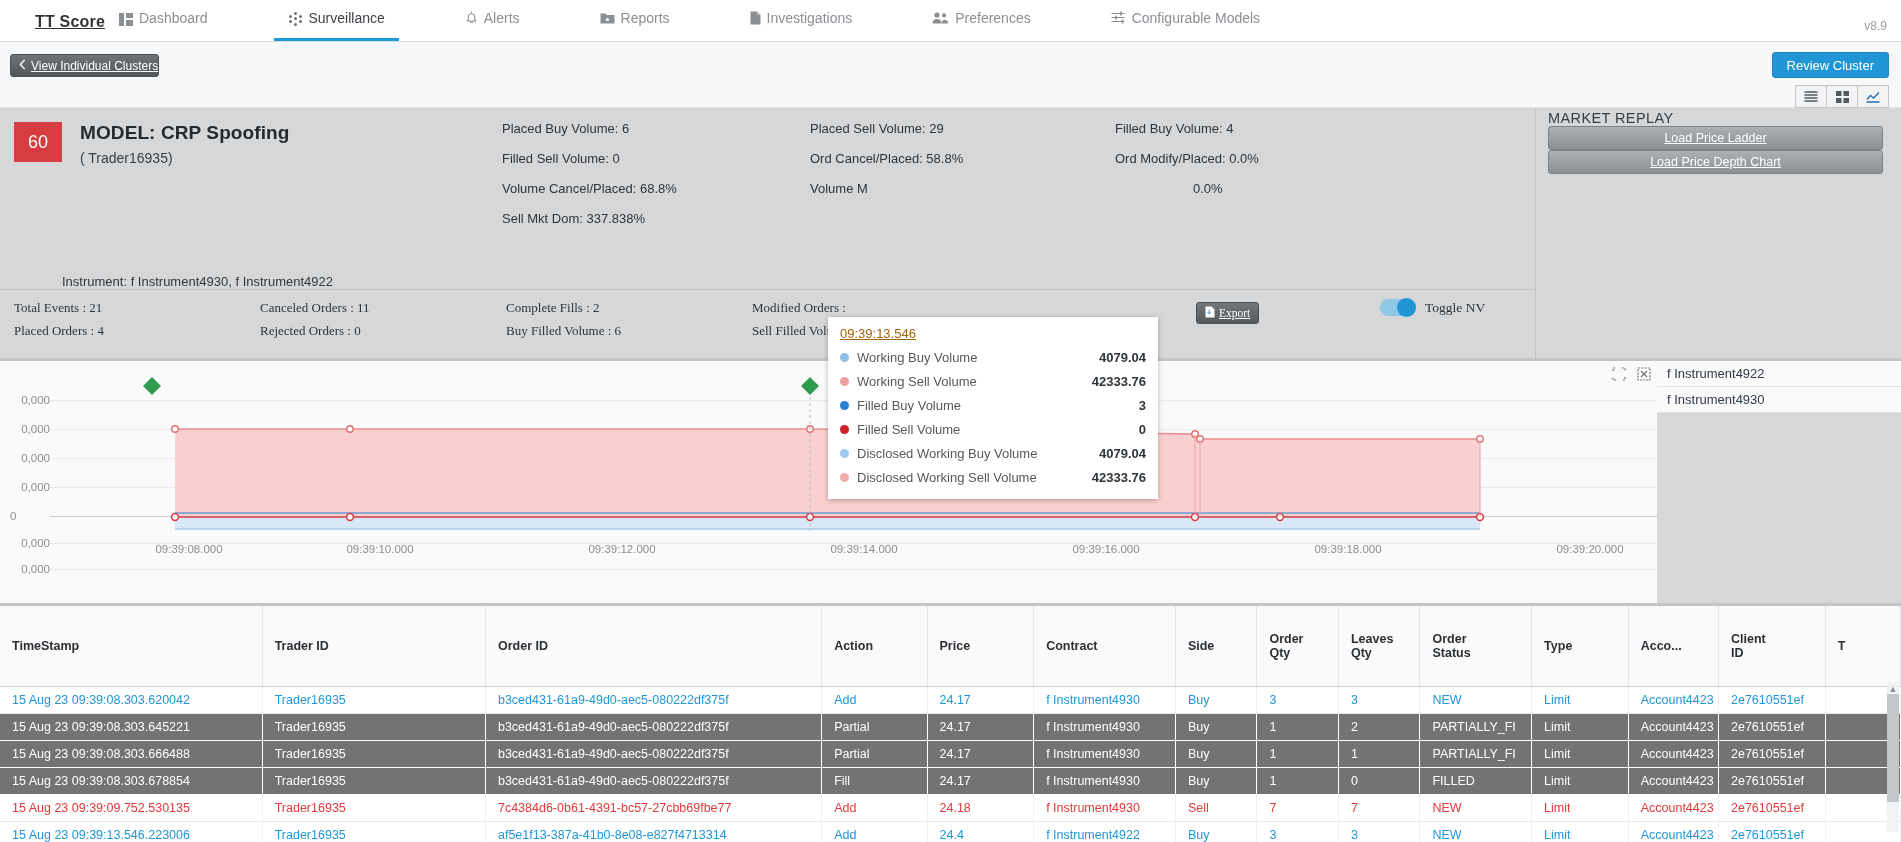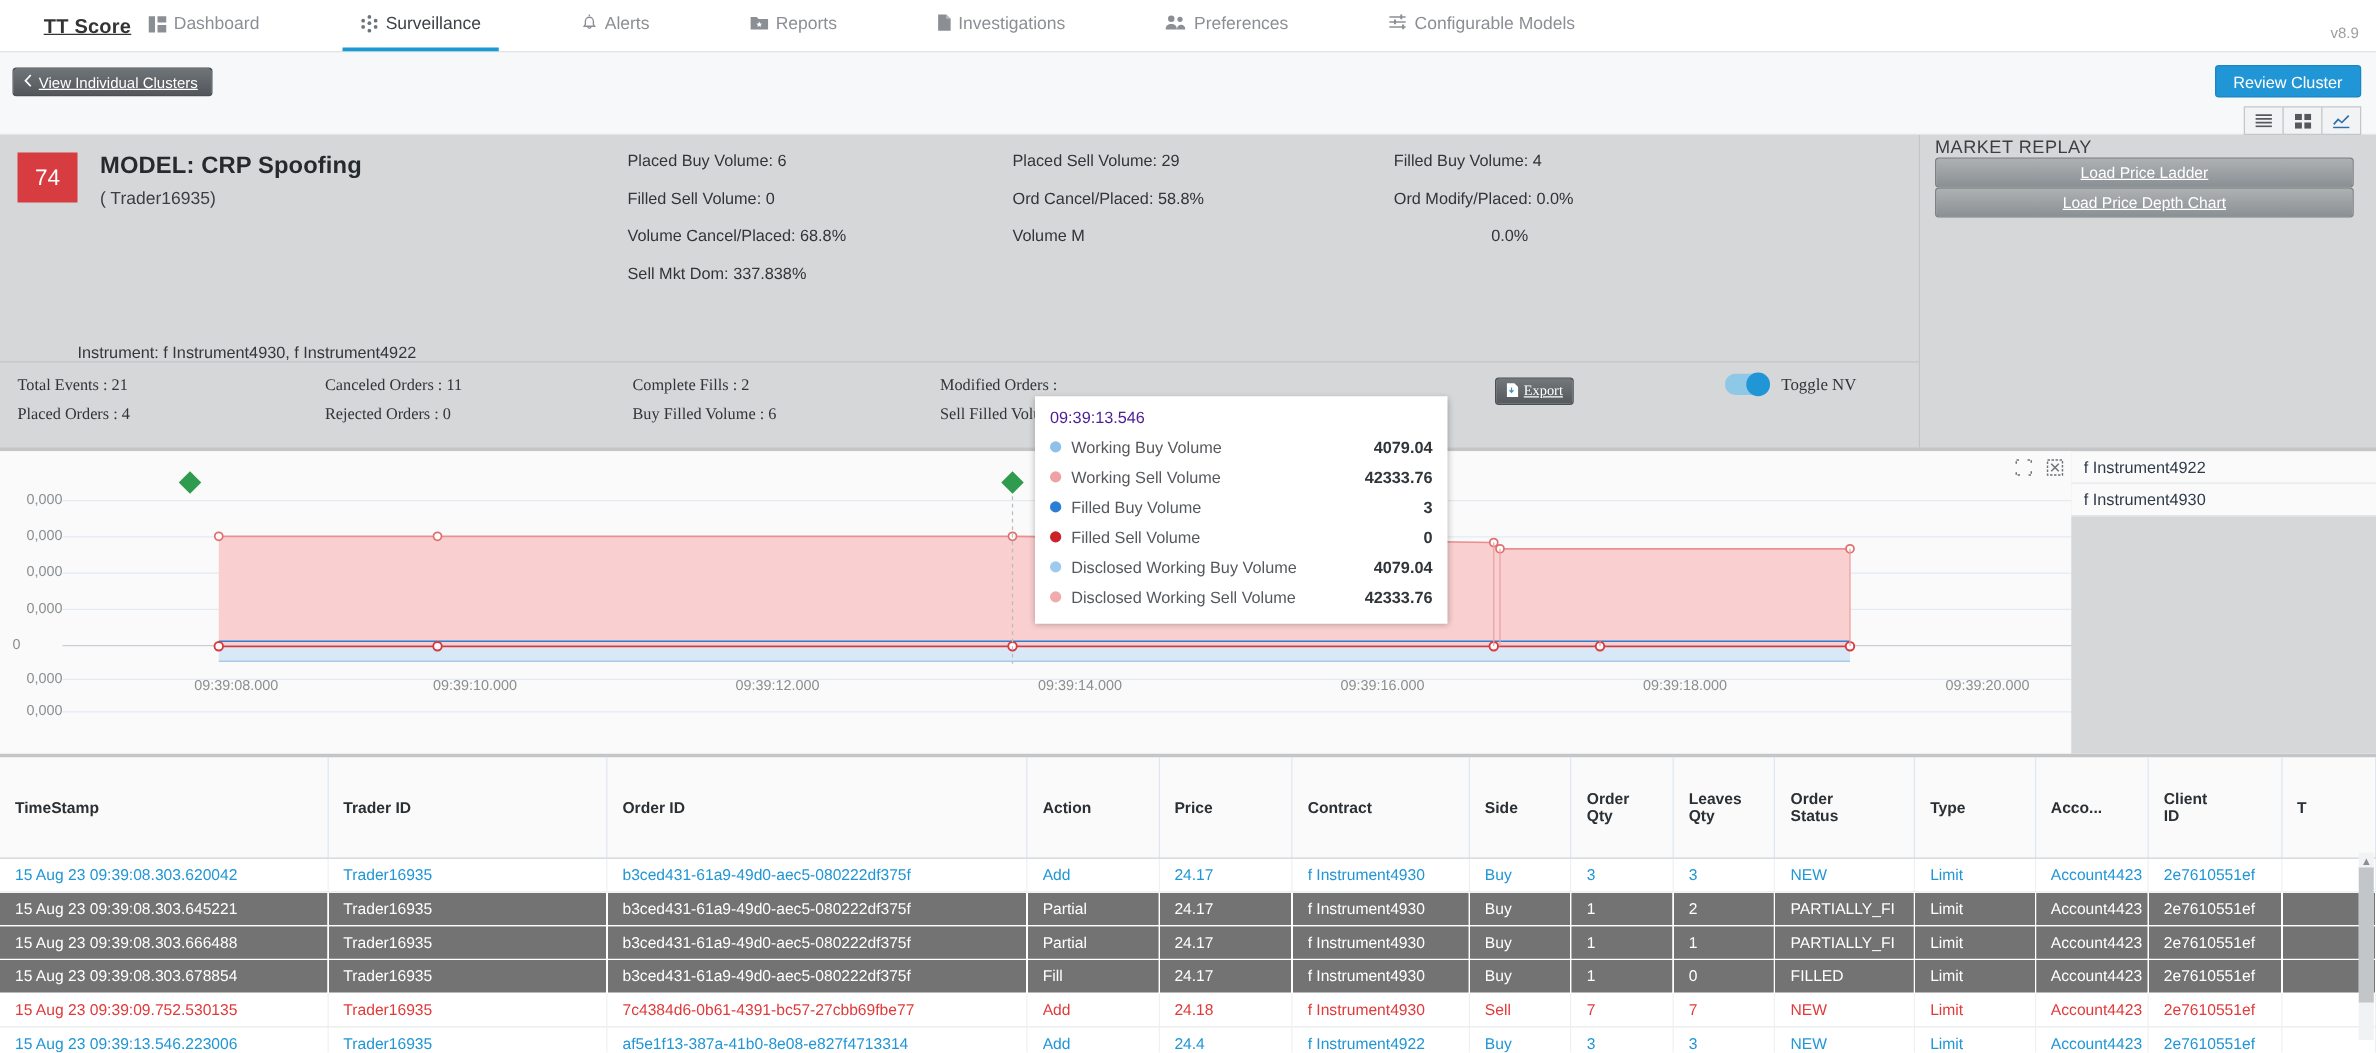--- a/index.html
+++ b/index.html
@@ -51,7 +51,7 @@
     position:absolute; left:10px; top:12px; height:23px;
     background:linear-gradient(#6f7479,#53575b); color:#fff;
     border:1px solid #4b4f53; border-radius:3px;
-    font-size:12px; padding:0 11px 0 8px; display:flex; align-items:center; gap:5px;
+    font-size:12px; padding:0 0 0 8px; display:flex; align-items:center; gap:5px;
     text-decoration:underline; cursor:pointer;justify-content:flex-end;
   }
   #reviewcluster {

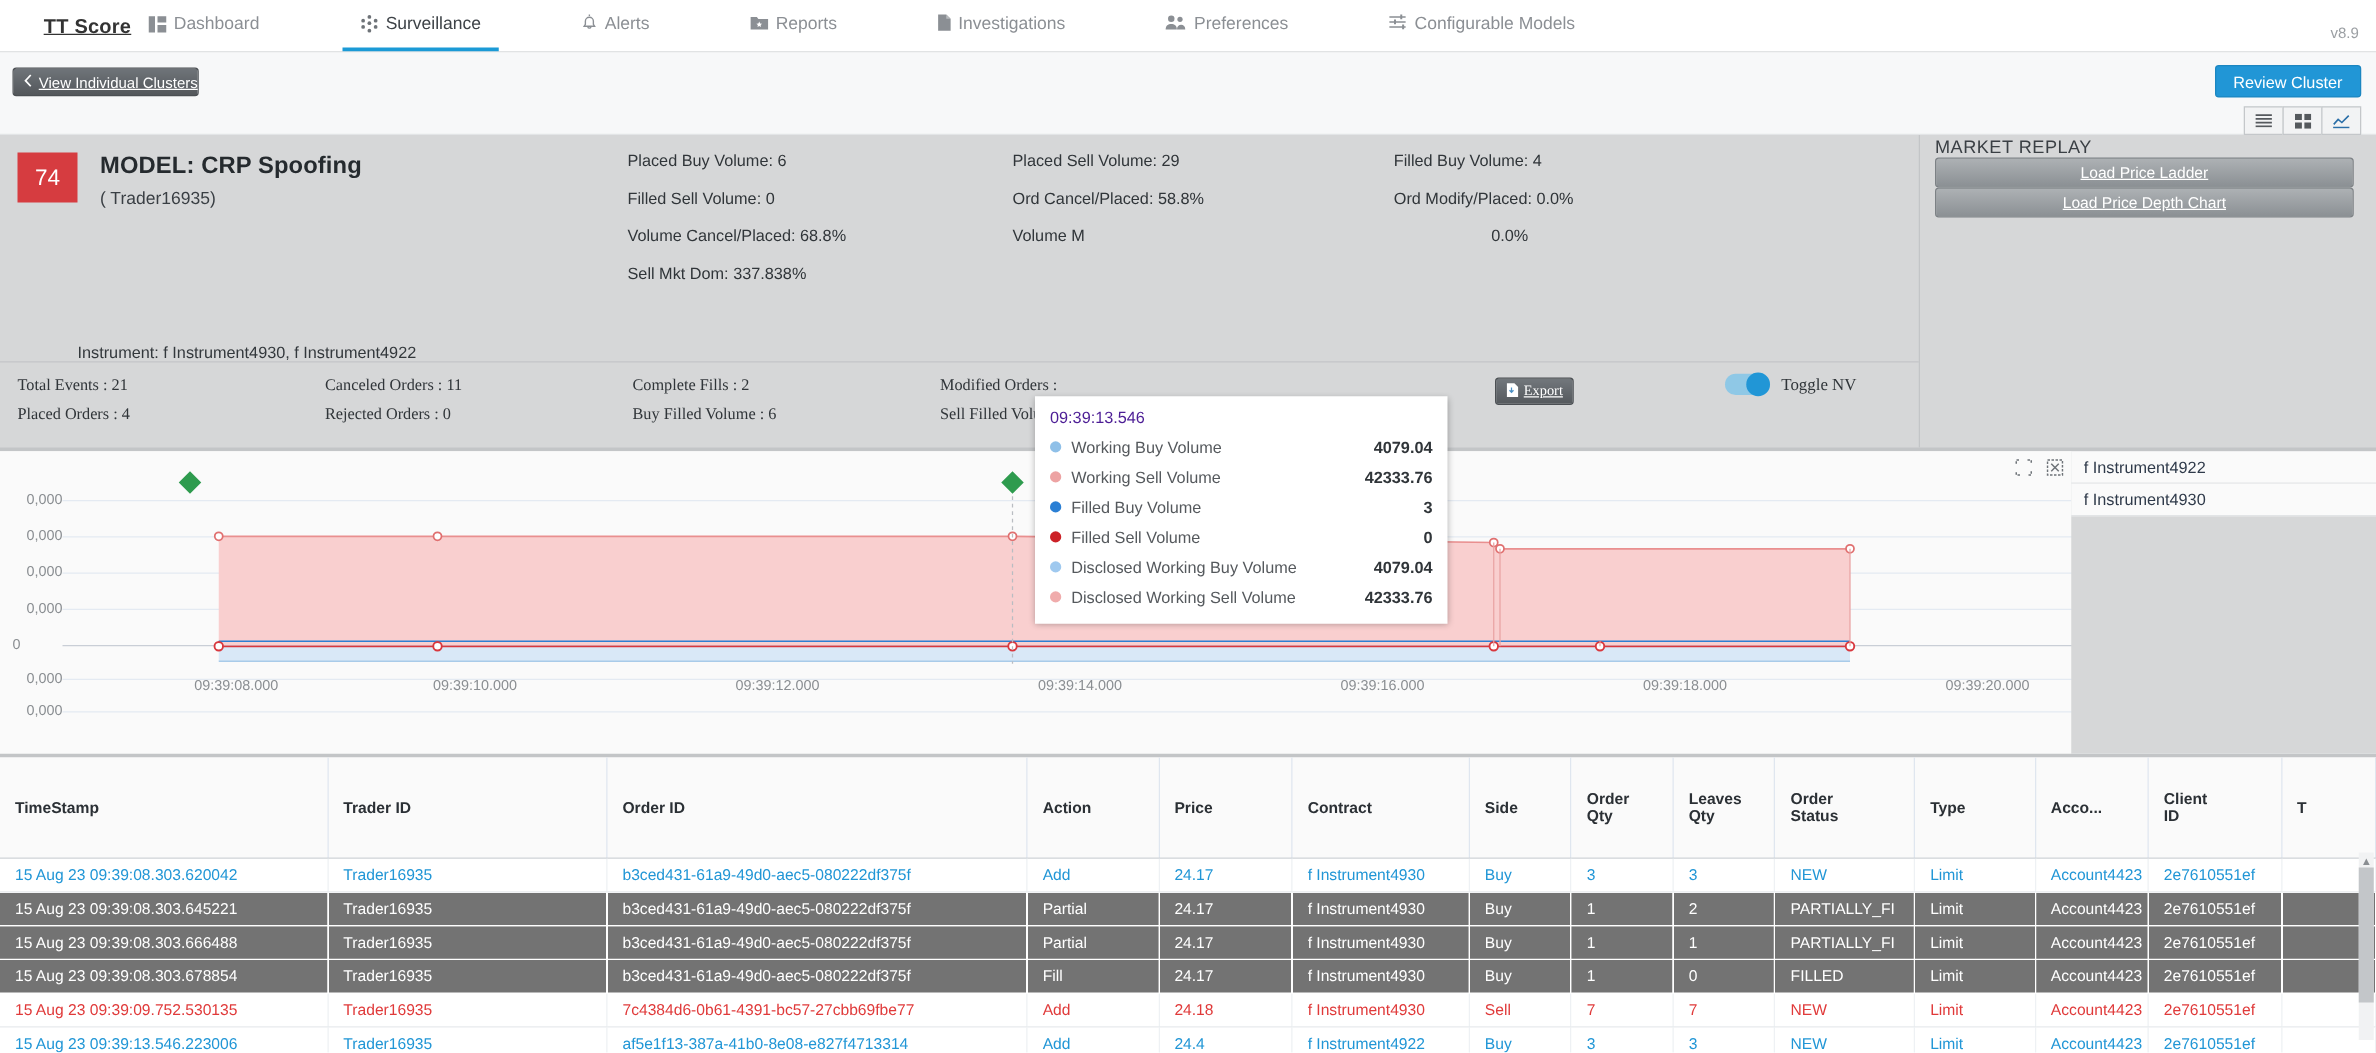--- a/index.html
+++ b/index.html
@@ -298,7 +298,7 @@
 <div id="infowrap">
   <div id="infoleft">
     <div id="inforow1">
-      <div id="scorebox">74</div>
+      <div id="scorebox">60</div>
       <div id="modelblock">
         <div id="modeltitle">MODEL: CRP Spoofing</div>
         <div id="modeltrader">( Trader16935)</div>

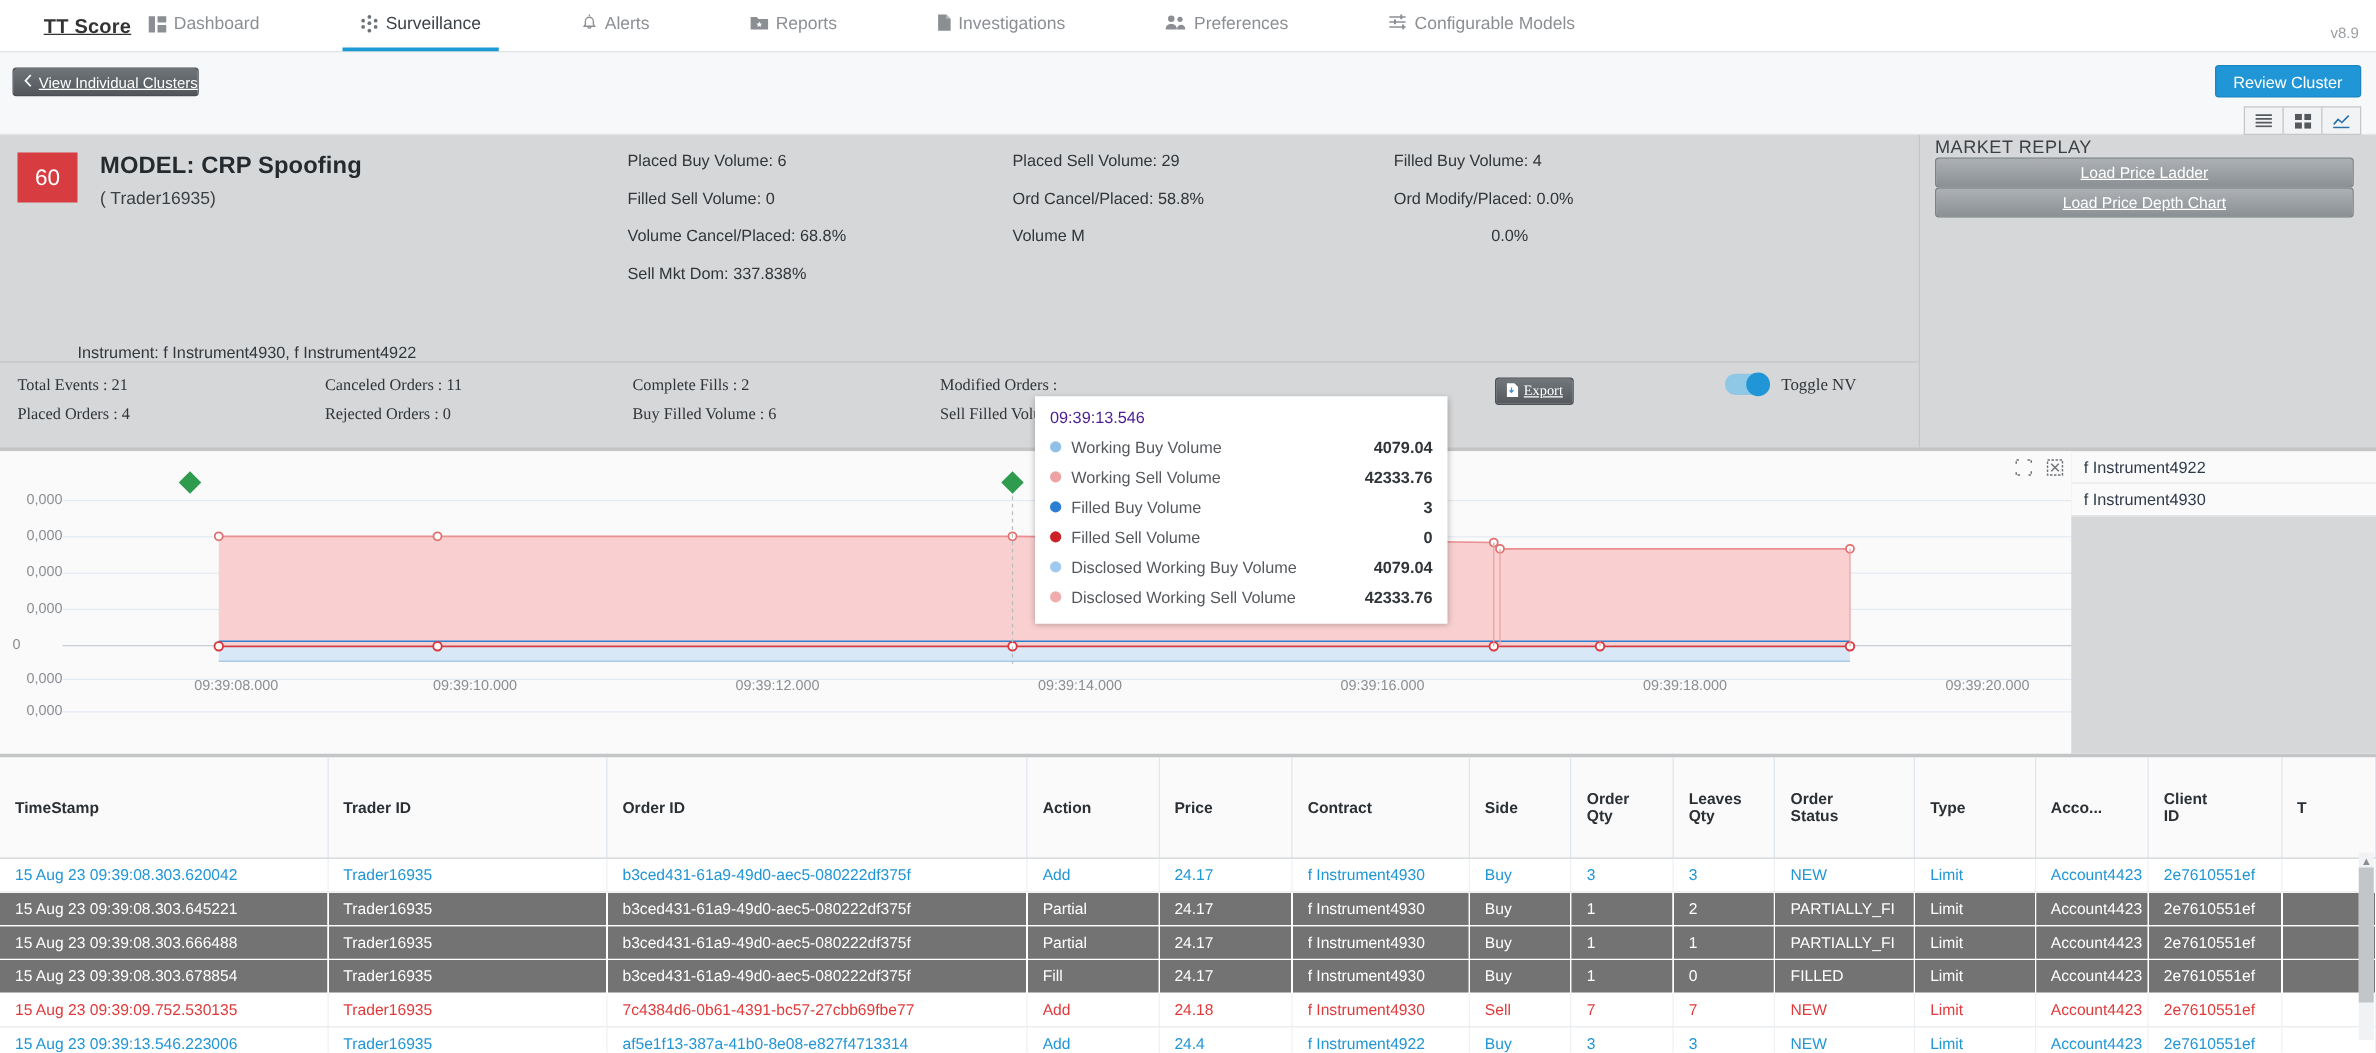--- a/index.html
+++ b/index.html
@@ -127,7 +127,7 @@
     background:#fff; box-shadow:0 1px 5px rgba(0,0,0,.28);
     padding:9px 12px 10px 12px; z-index:40; font-size:13px;
   }
-  #tiptime { color:#4c1d95; margin-bottom:4px; font-size:13px; }
+  #tiptime { color:#a16207; margin-bottom:4px; font-size:13px;text-decoration:underline; }
   .tiprow { display:flex; align-items:center; height:24px; }
   .tipdot { width:9px; height:9px; border-radius:50%; margin-right:8px; flex:0 0 auto; }
   .tiplbl { color:#55595d; flex:1 1 auto; white-space:nowrap; }

